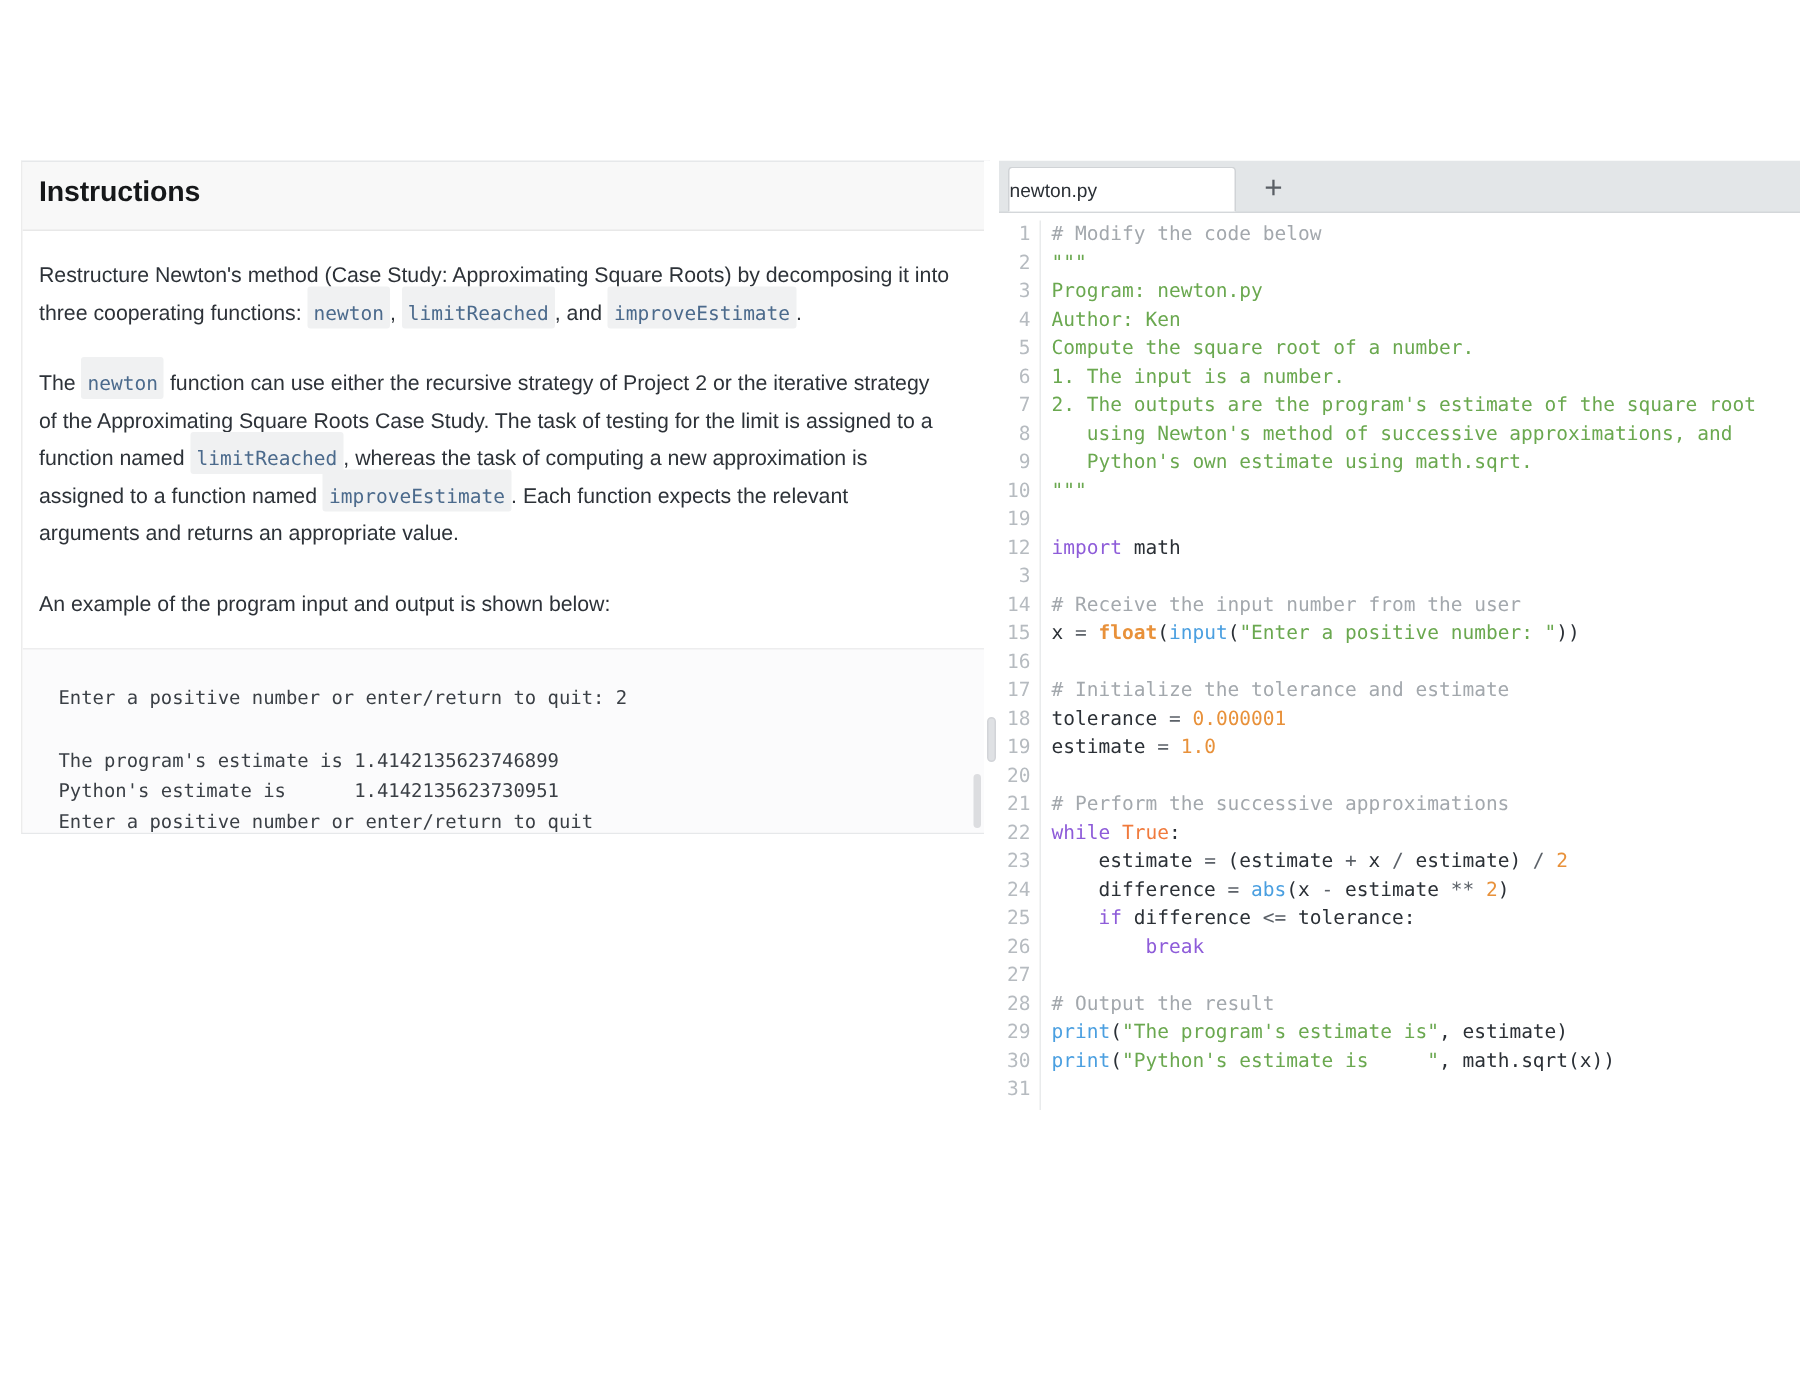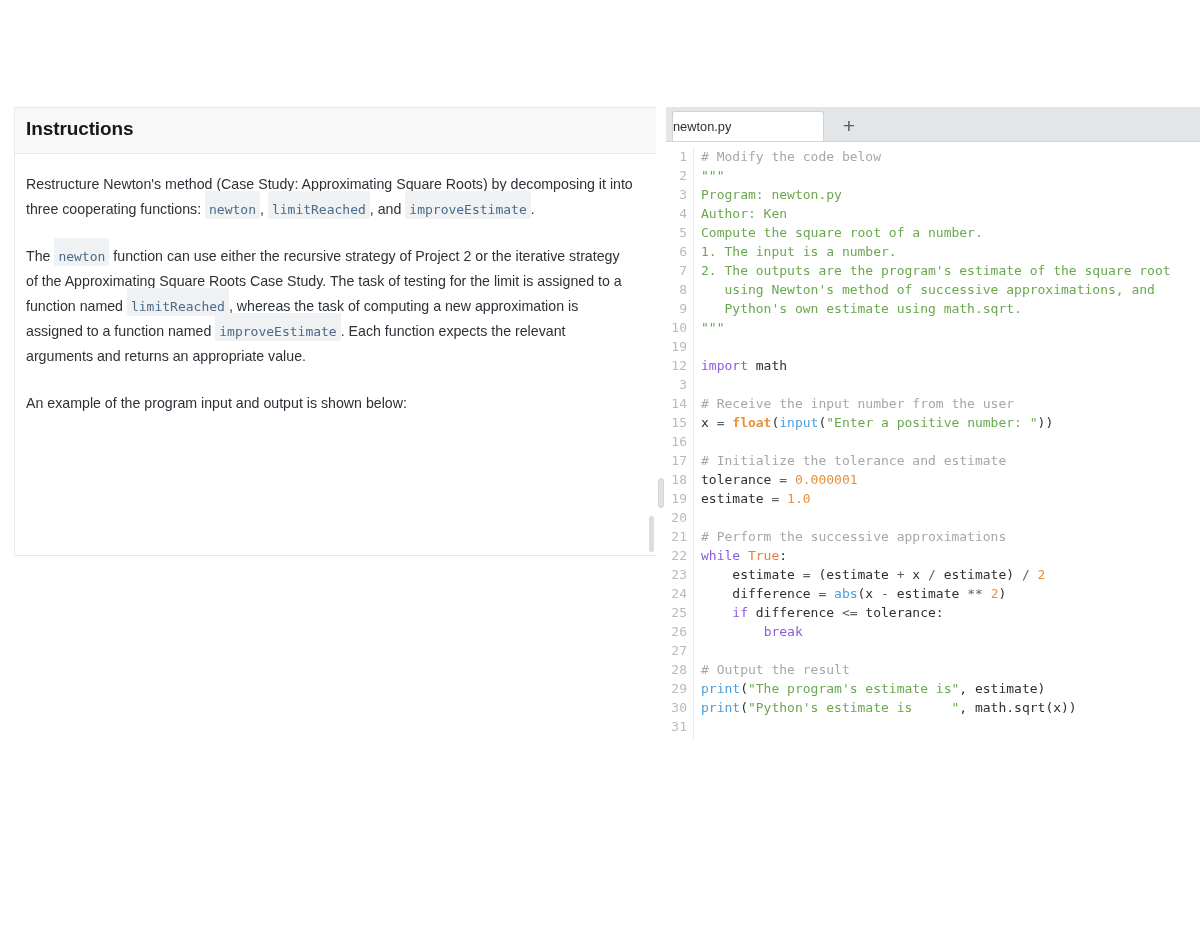--- a/index.html
+++ b/index.html
@@ -190,6 +190,11 @@
           <p class="para">The <code class="inline">newton</code> function can use either the recursive strategy of Project 2 or the iterative strategy of the Approximating Square Roots Case Study. The task of testing for the limit is assigned to a function named <code class="inline">limitReached</code>, whereas the task of computing a new approximation is assigned to a function named <code class="inline">improveEstimate</code>. Each function expects the relevant arguments and returns an appropriate value.</p>
           <p class="para">An example of the program input and output is shown below:</p>
         </div>
+      <pre id="example-block">Enter a positive number or enter/return to quit: 2
+
+The program's estimate is 1.4142135623746899
+Python's estimate is      1.4142135623730951
+Enter a positive number or enter/return to quit</pre>
       <div id="instr-scroll-track">
         <div id="instr-scroll-thumb"></div>
       </div>

